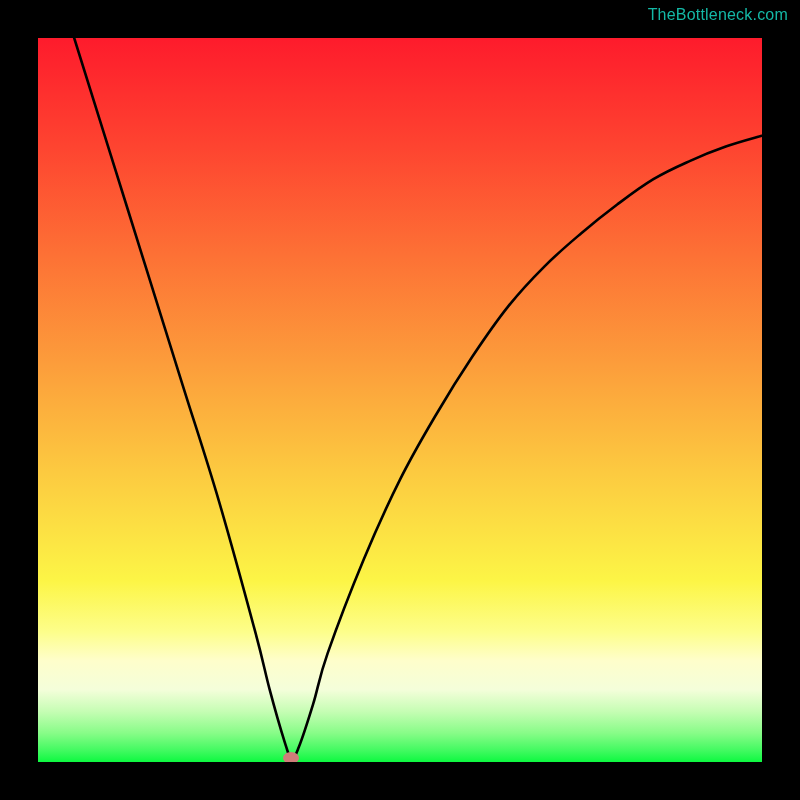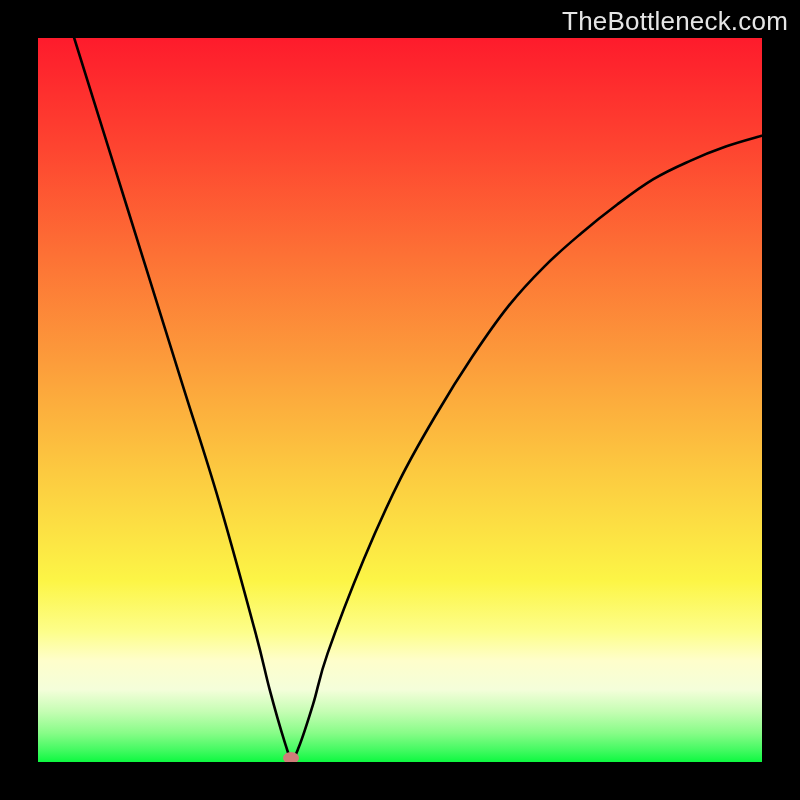--- a/index.html
+++ b/index.html
@@ -27,8 +27,8 @@
     position: absolute;
     top: 6px;
     right: 12px;
-    color: #e5e5e5;
-    font-size: 26px;
+    color: #14b8a6;
+    font-size: 16px;
     font-weight: 500;
     letter-spacing: 0.2px;
   }

